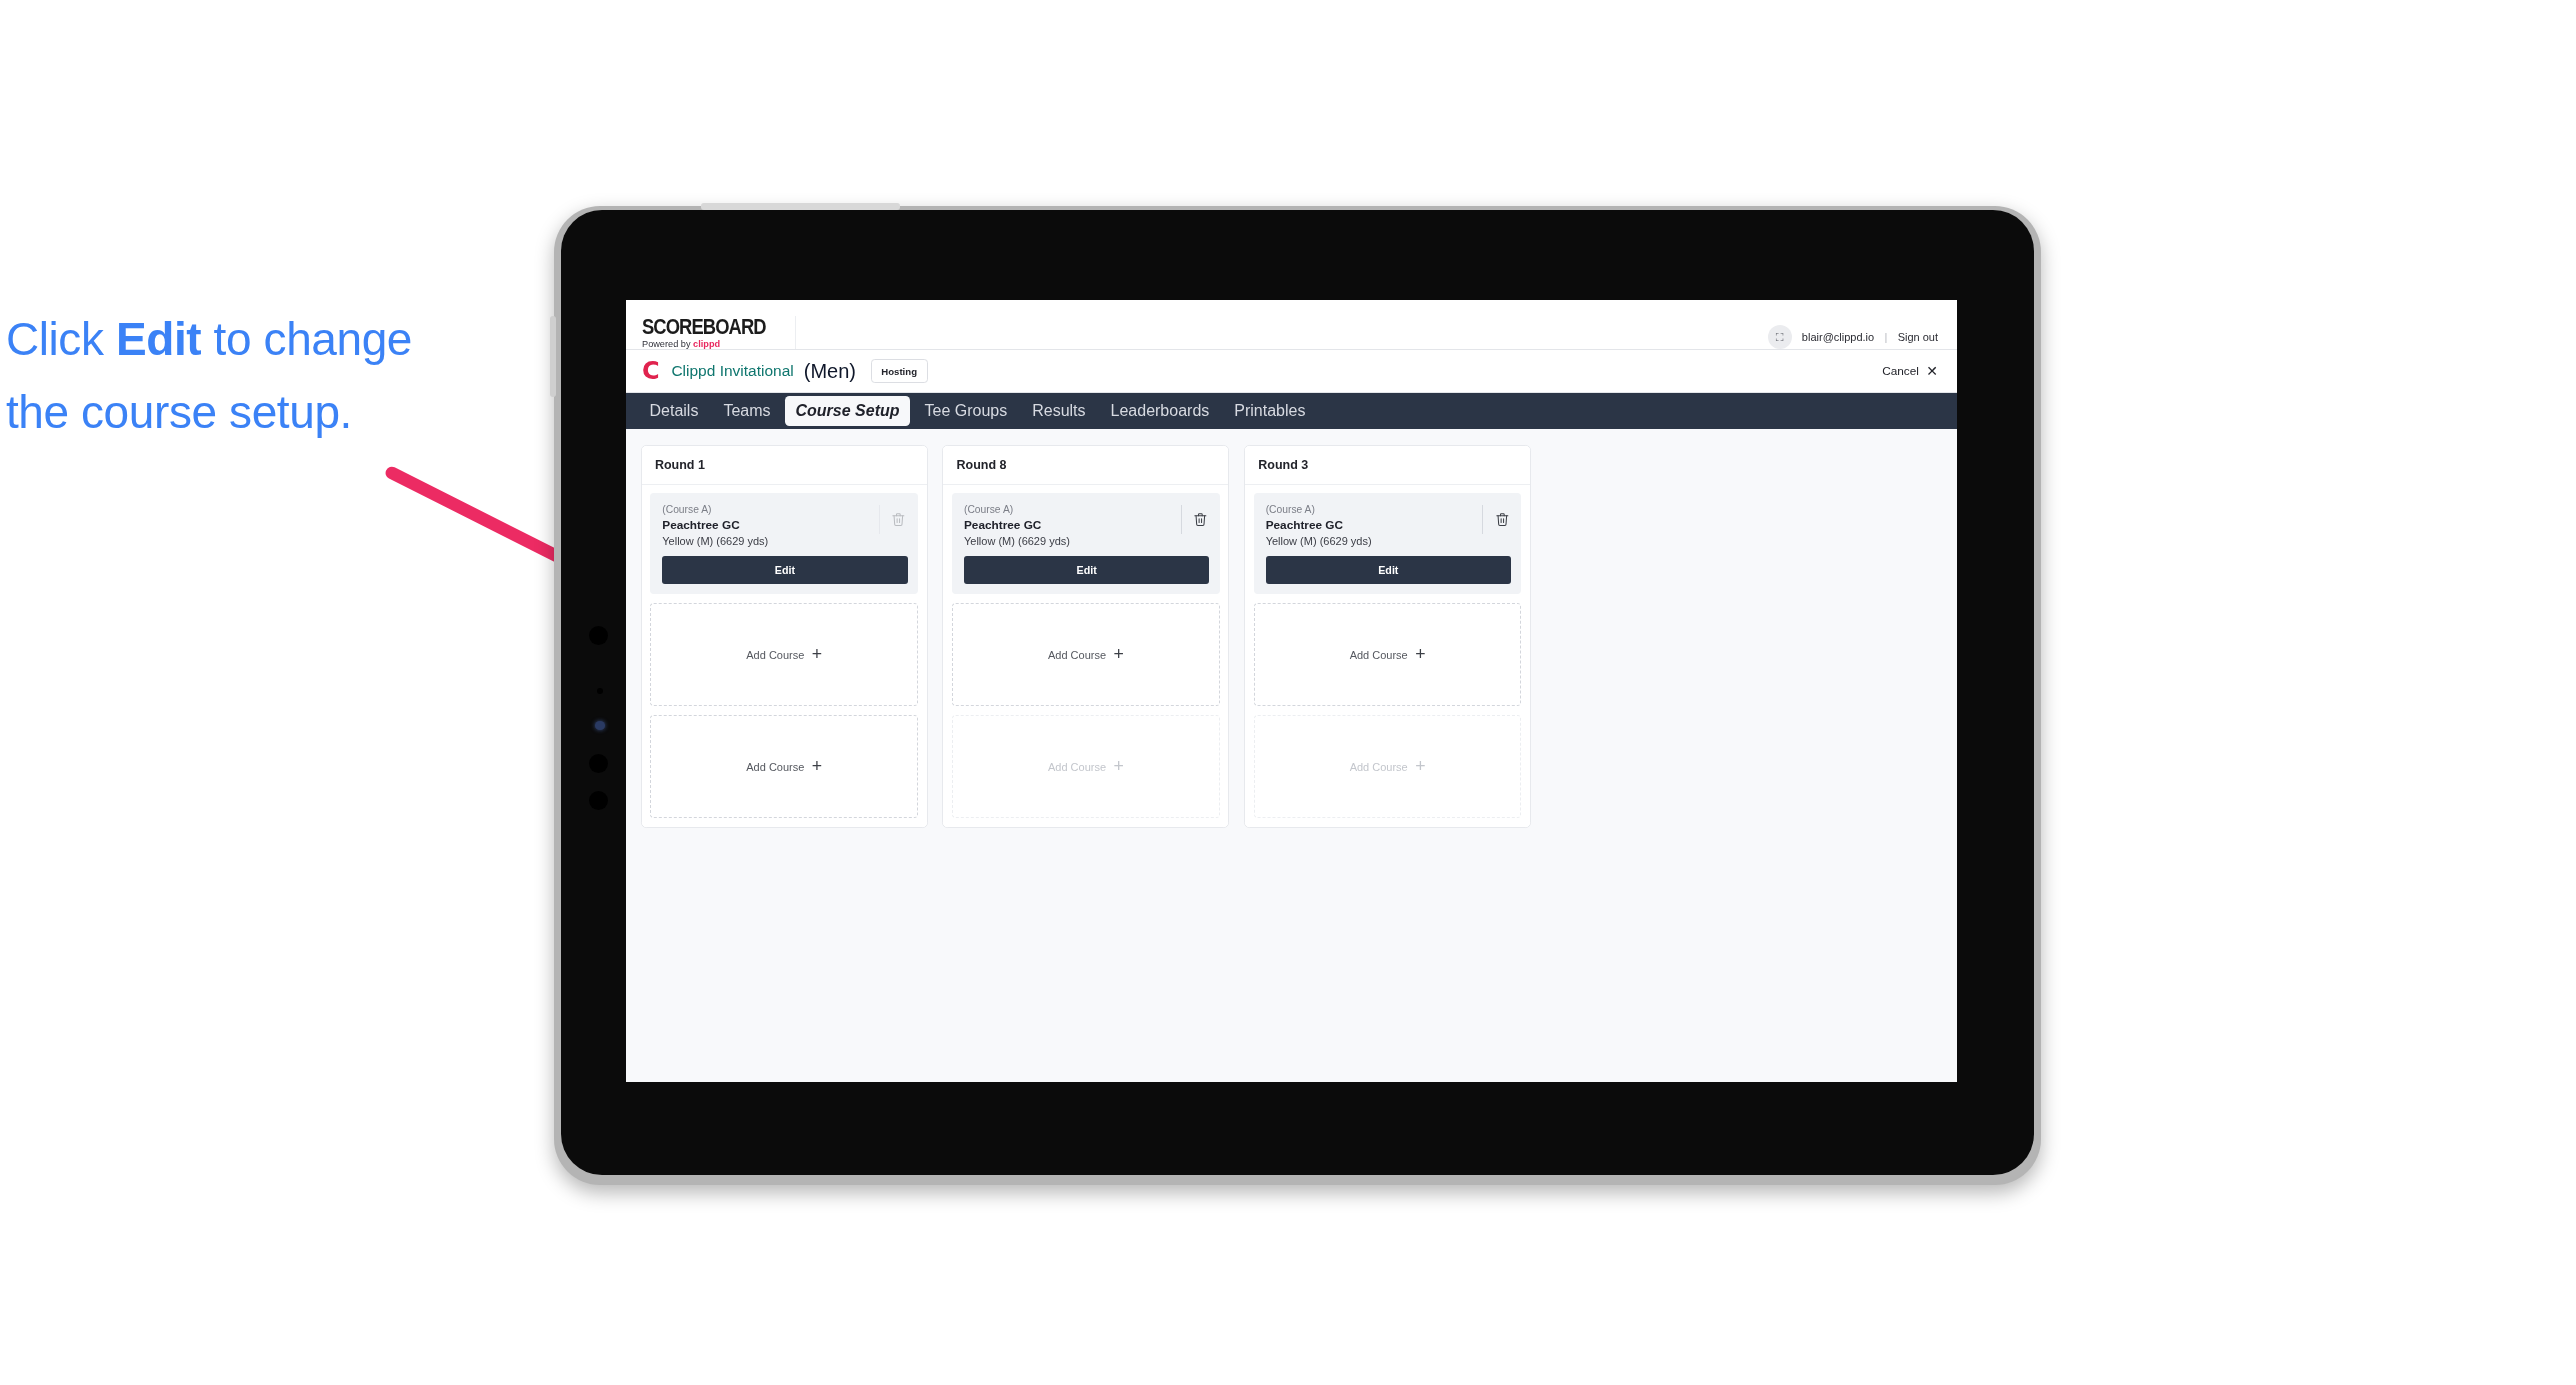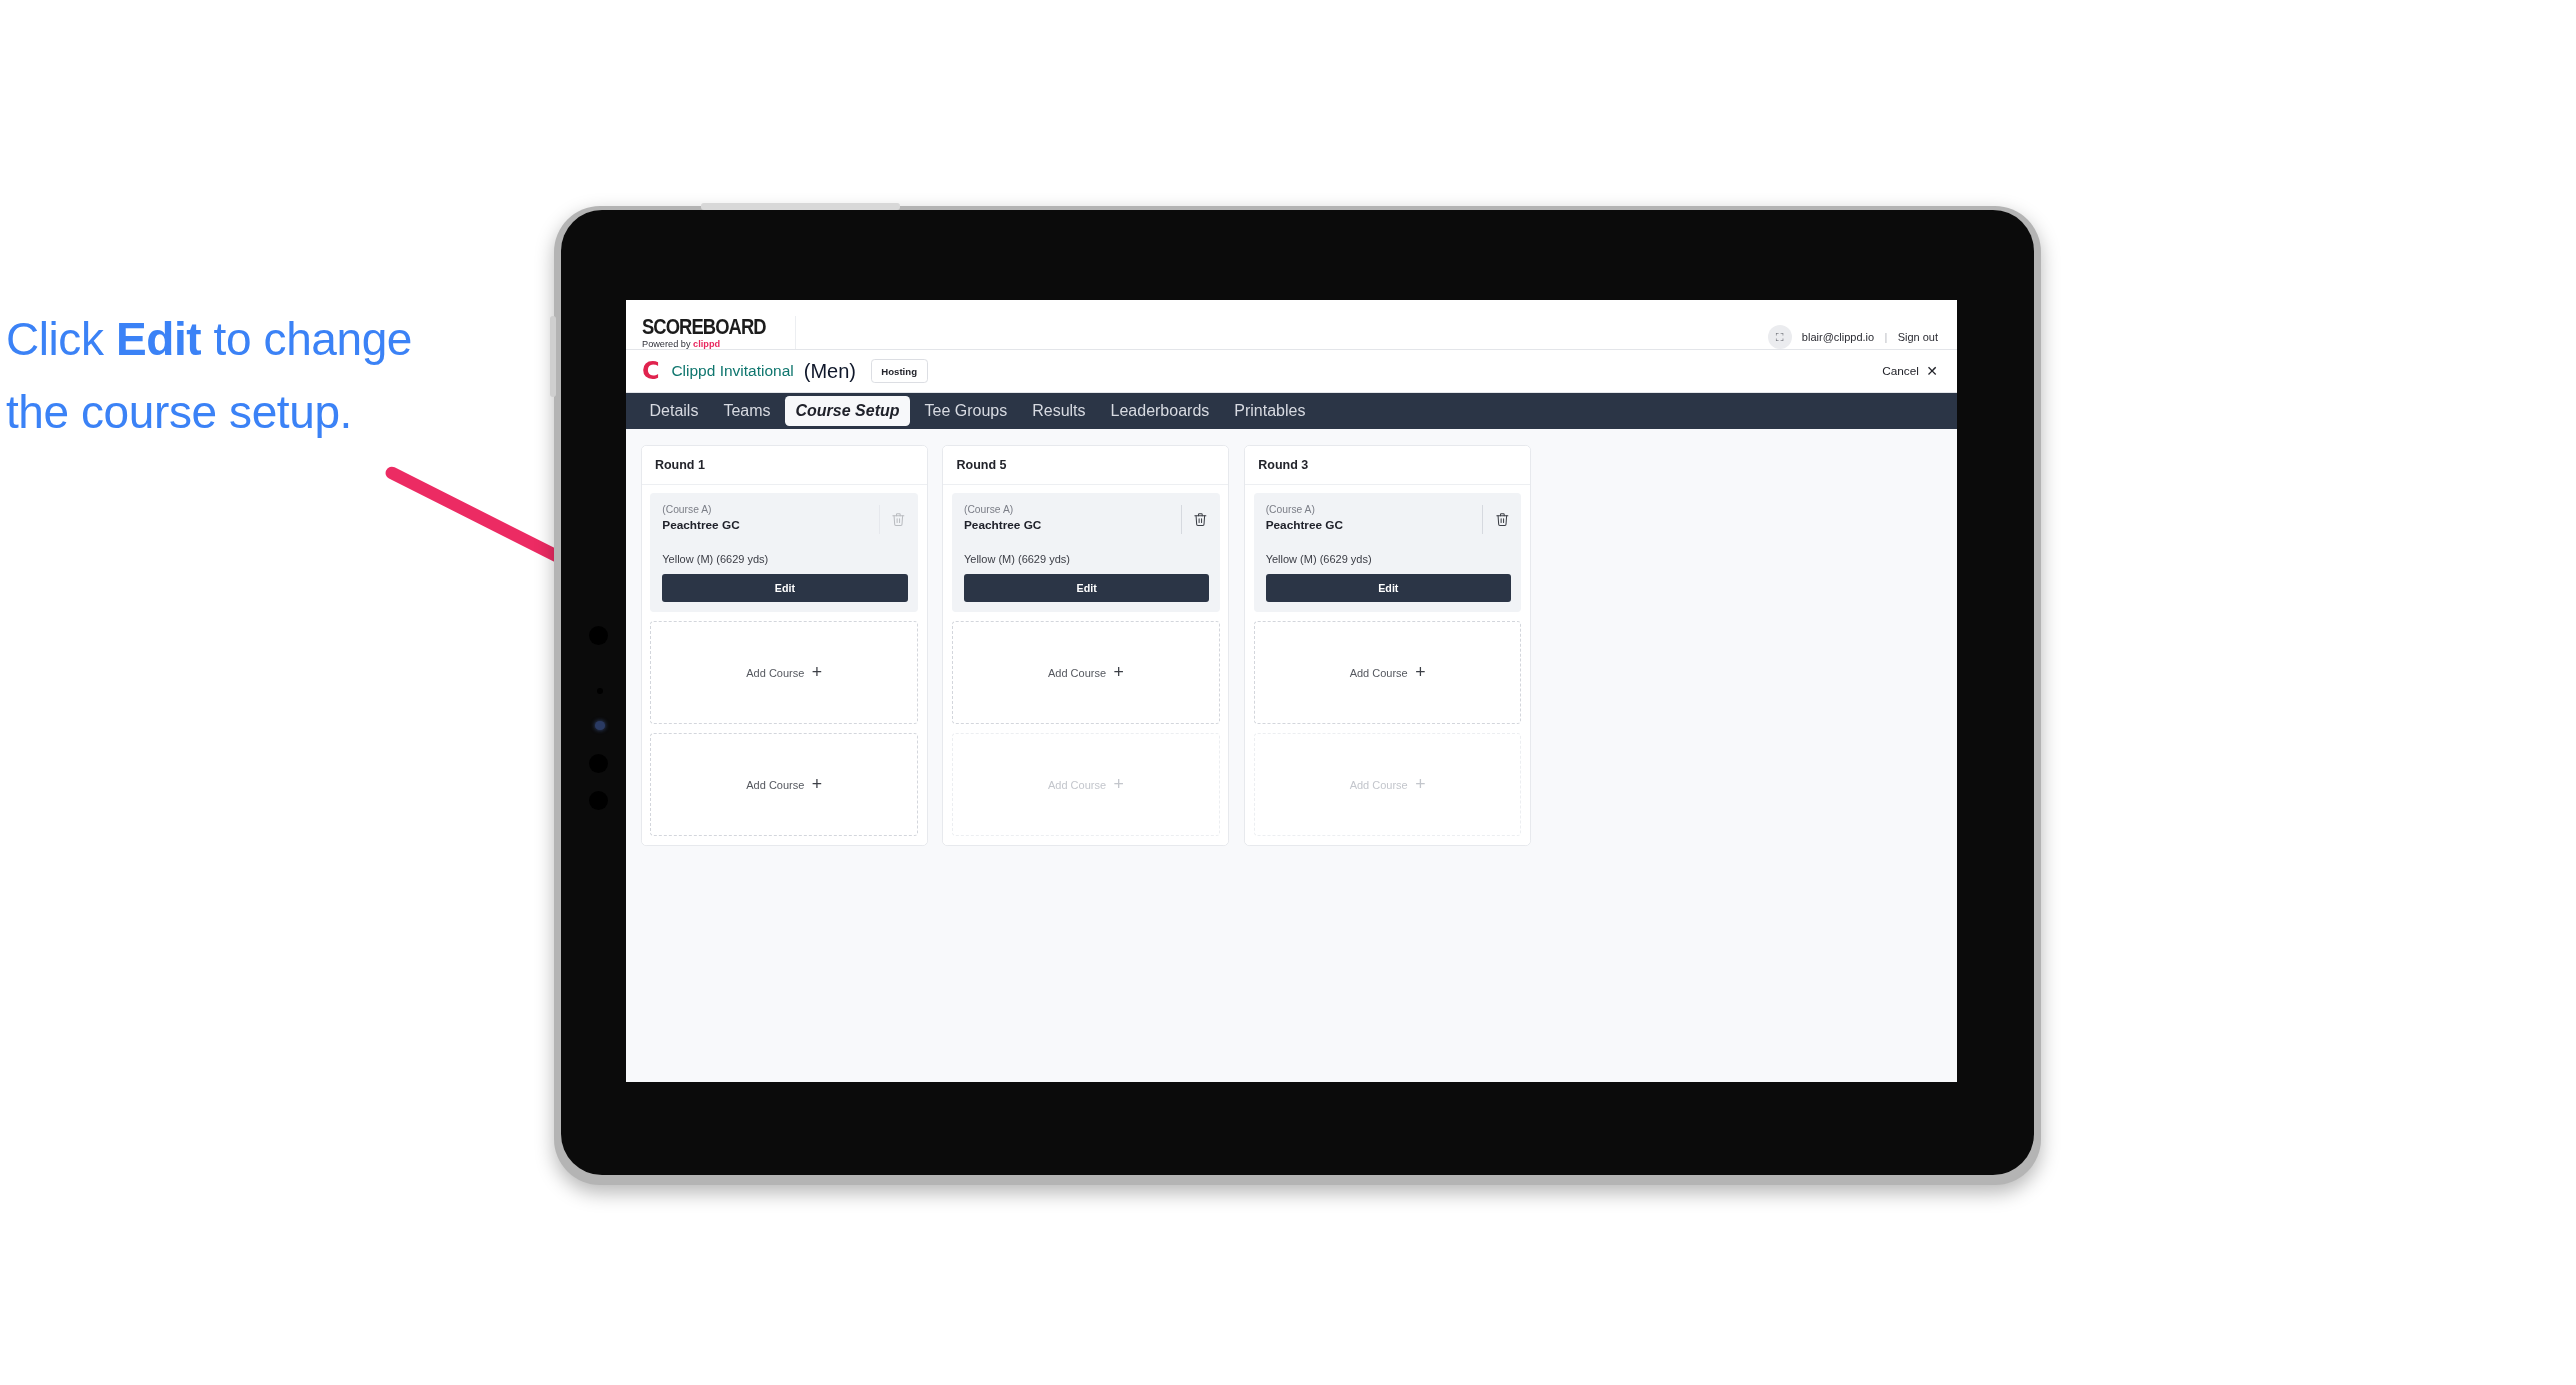--- a/index.html
+++ b/index.html
@@ -355,7 +355,7 @@
       </div>
 
       <div class="round-col">
-        <div class="round-head">Round 5</div>
+        <div class="round-head">Round 8</div>
         <div class="round-body">
           <div class="course-card">
             <div class="course-label">(Course A)</div>

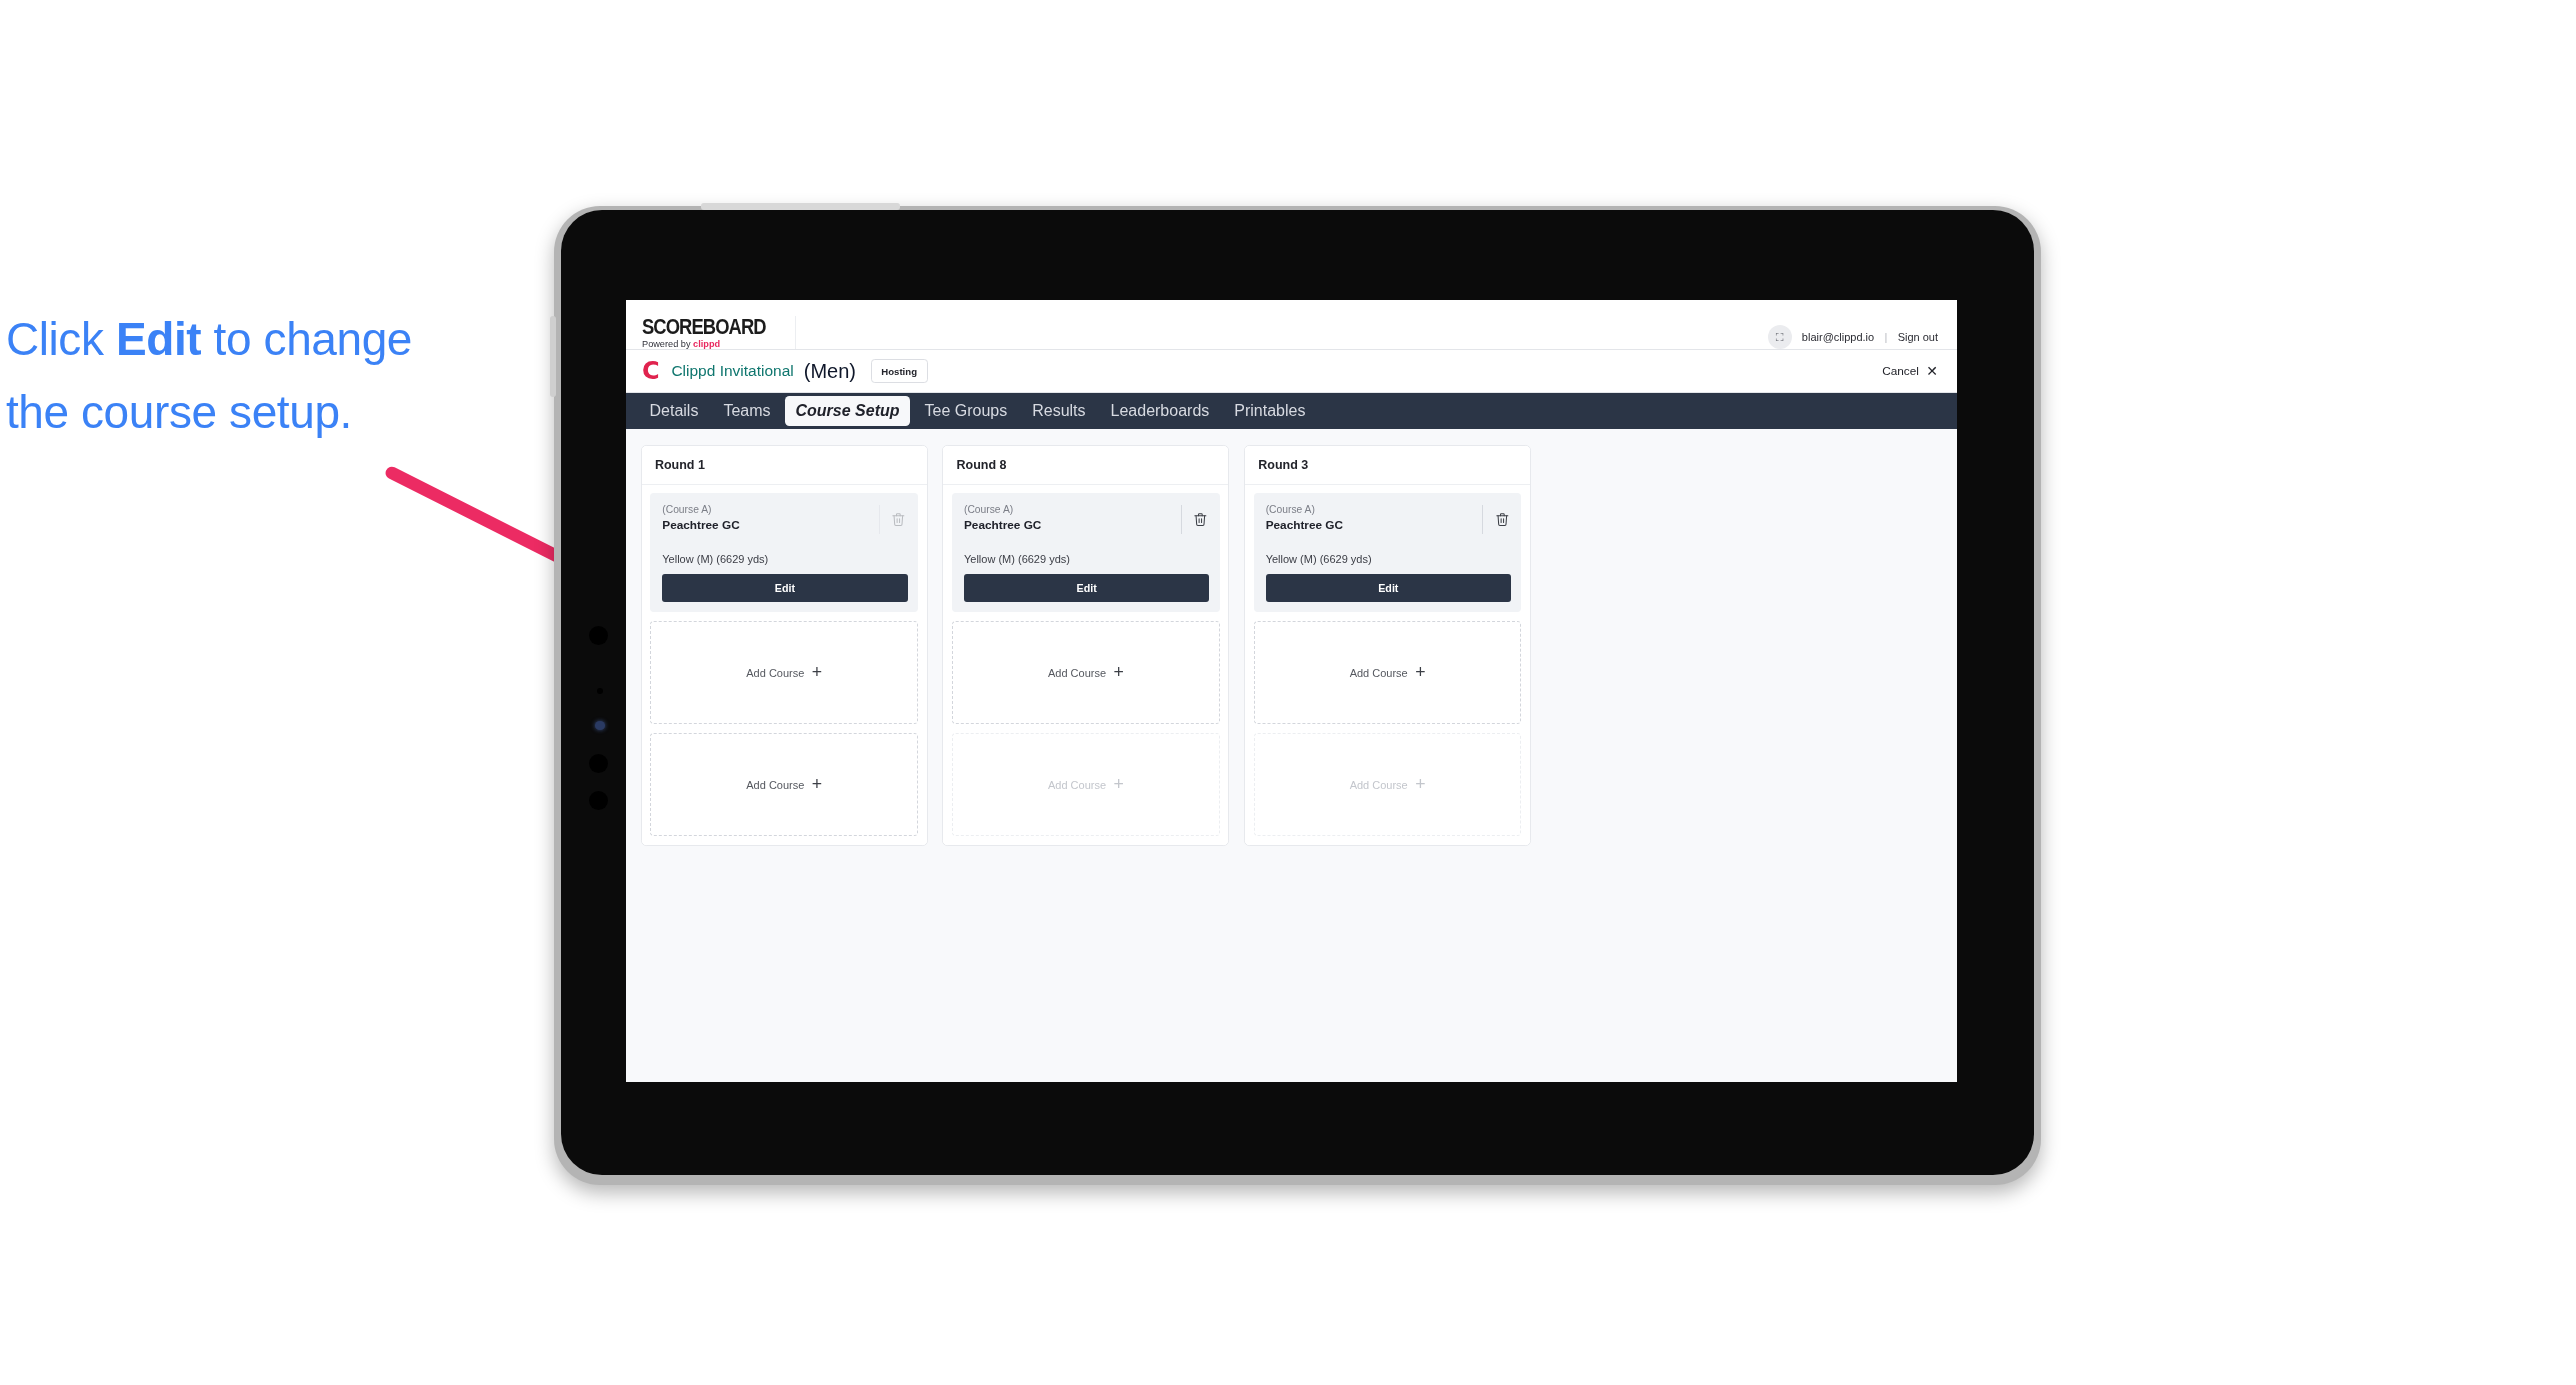--- a/index.html
+++ b/index.html
@@ -210,7 +210,7 @@
     position: relative;
   }
   .course-label { font-size: 10.3px; color: #7b7e87; margin-bottom: 2.9px; }
-  .course-name { font-size: 11.8px; font-weight: 700; color: #20222b; margin-bottom: 21px; }
+  .course-name { font-size: 11.8px; font-weight: 700; color: #20222b; margin-bottom: 3px; }
   .course-tee  { font-size: 11px; color: #3b3d45; margin-bottom: 9.6px; }
 
   .card-actions {

